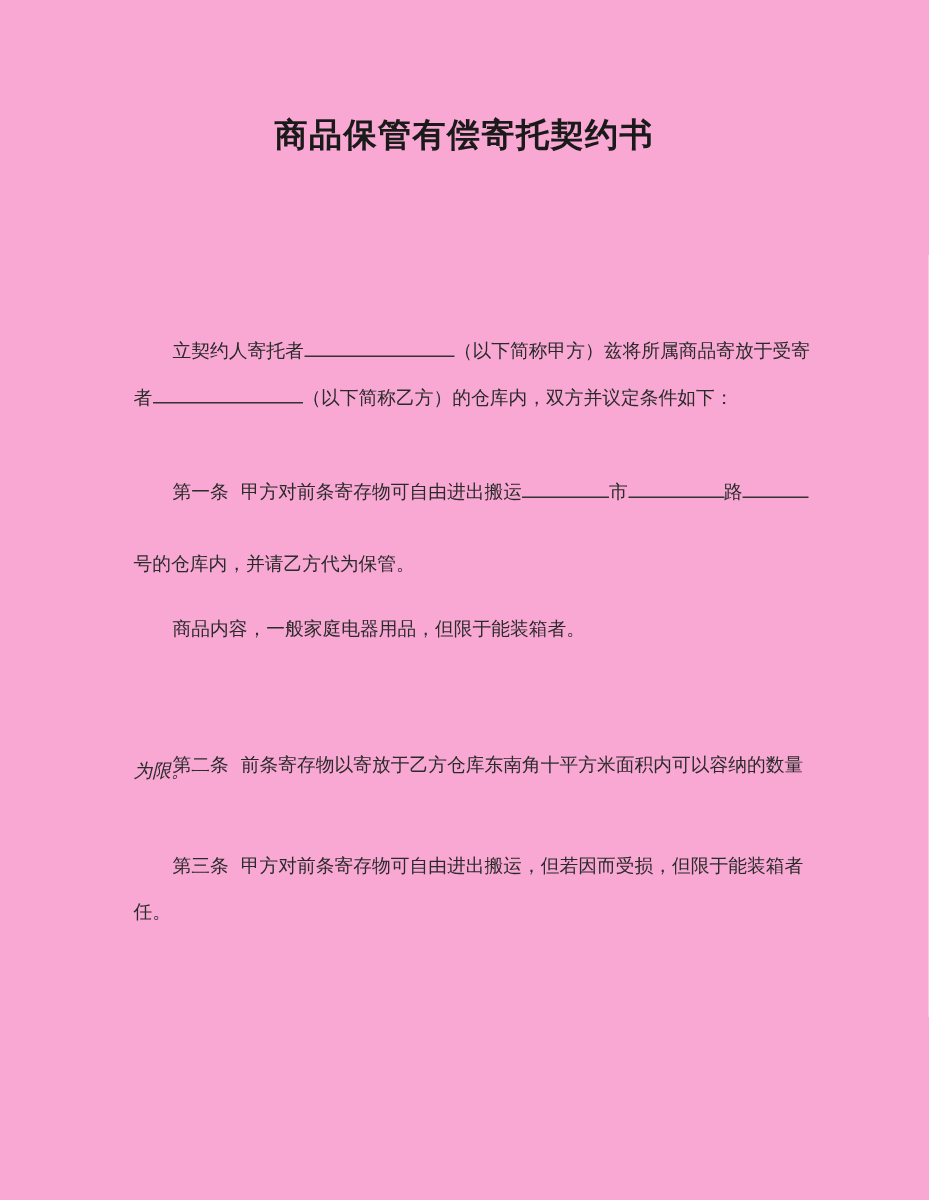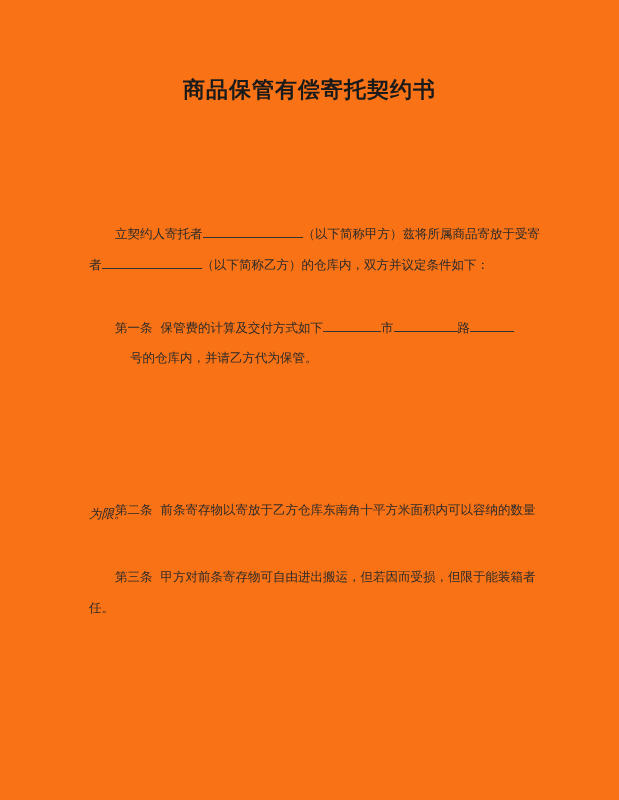--- a/index.html
+++ b/index.html
@@ -20,7 +20,7 @@
       left: 0; top: 0;
       width: 619px;
       height: 800px;
-      background: #f97316;
+      background: #f9a8d4;
     }
     .title {
       position: absolute;

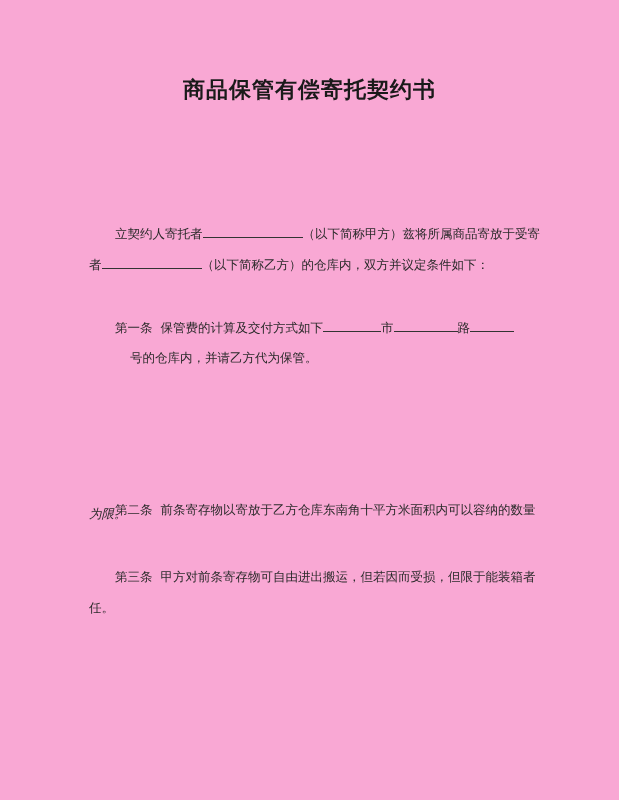--- a/index.html
+++ b/index.html
@@ -66,7 +66,7 @@
   </div>
 
   <div class="line indent" style="top:319px;">
-    <span>第一条</span><span class="gap"></span><span>保管费的计算及交付方式如下</span><span class="blank" style="width:58px;"></span><span>市</span><span class="blank" style="width:64px;"></span><span>路</span><span class="blank" style="width:44px;"></span>
+    <span>第一条</span><span class="gap"></span><span>甲方对前条寄存物可自由进出搬运</span><span class="blank" style="width:58px;"></span><span>市</span><span class="blank" style="width:64px;"></span><span>路</span><span class="blank" style="width:44px;"></span>
   </div>
   <div class="line" style="top:350px;margin-left:41px;">
     <span>号的仓库内，并请乙方代为保管。</span>

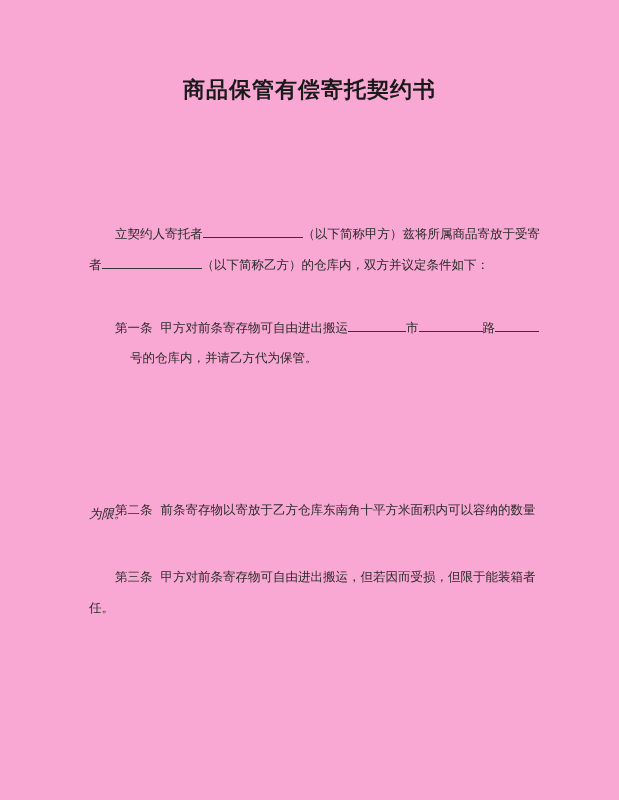--- a/index.html
+++ b/index.html
@@ -68,7 +68,7 @@
   <div class="line indent" style="top:319px;">
     <span>第一条</span><span class="gap"></span><span>甲方对前条寄存物可自由进出搬运</span><span class="blank" style="width:58px;"></span><span>市</span><span class="blank" style="width:64px;"></span><span>路</span><span class="blank" style="width:44px;"></span>
   </div>
-  <div class="line" style="top:350px;margin-left:41px;">
+  <div class="line" style="top:368px;">
     <span>号的仓库内，并请乙方代为保管。</span>
   </div>
 

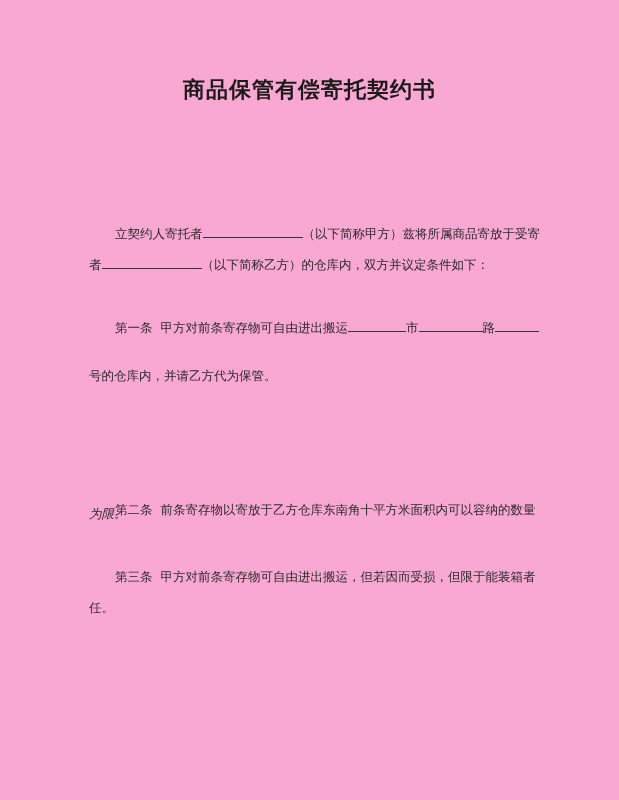--- a/index.html
+++ b/index.html
@@ -72,6 +72,9 @@
     <span>号的仓库内，并请乙方代为保管。</span>
   </div>
 
+  <div class="line indent" style="top:411px;">
+    <span>商品内容，一般家庭电器用品，但限于能装箱者。</span>
+  </div>
 
   <div class="line indent" style="top:484px;margin-top:18px;">
     <span>第二条</span><span class="gap"></span><span>前条寄存物以寄放于乙方仓库东南角十平方米面积内可以容纳的数量</span>

